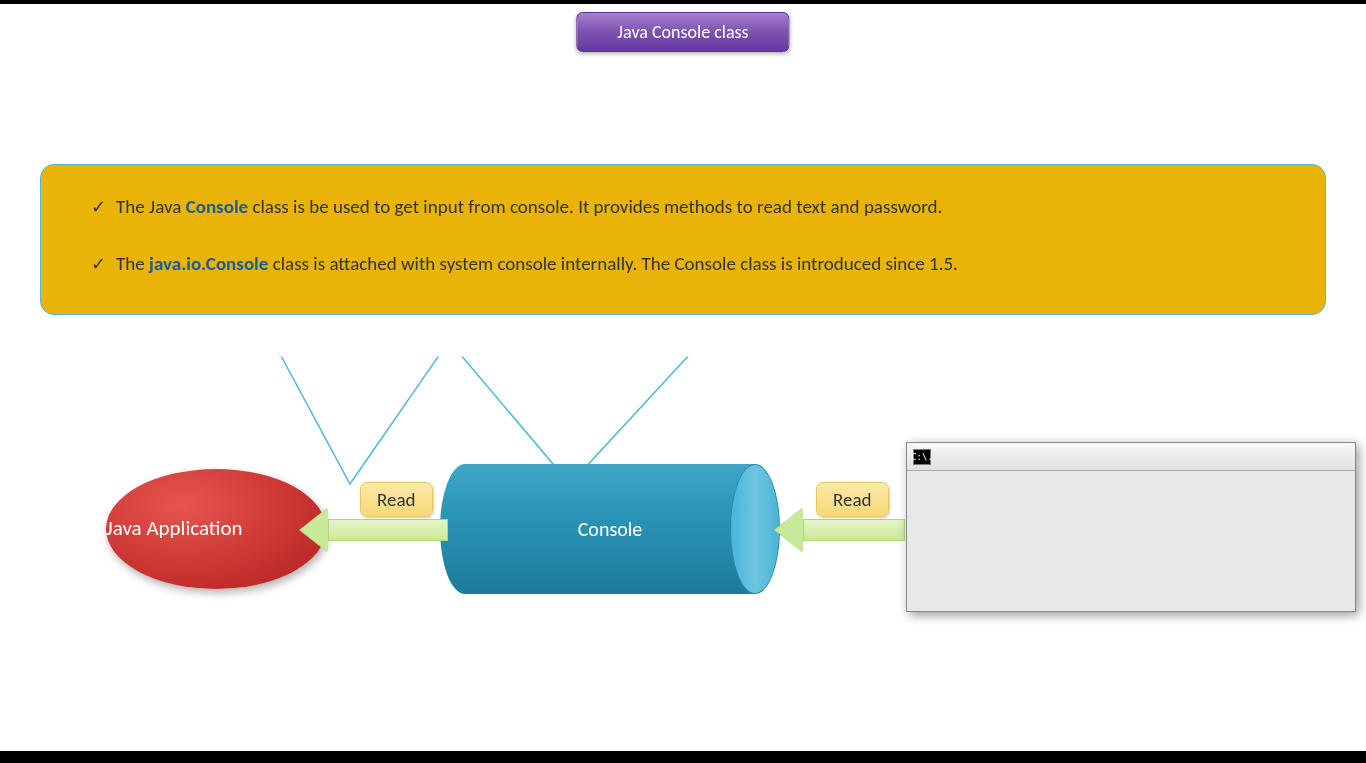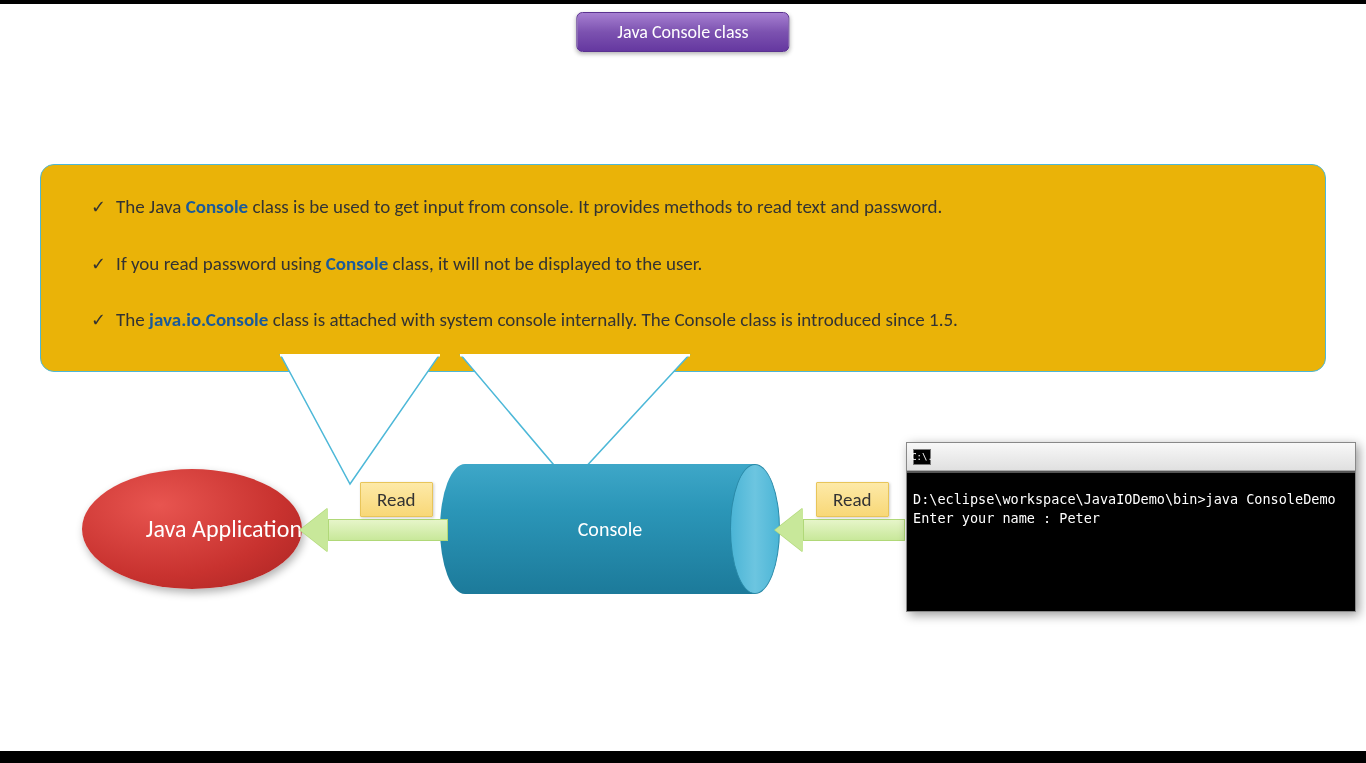--- a/index.html
+++ b/index.html
@@ -208,9 +208,6 @@
     <span class="check">✓</span><span>The Java </span><span class="bold-blue">Console</span><span> class is be used to get input from console. It provides methods to read text and password.</span>
   </div>
   <div class="bullet-line">
-    <span class="check">✓</span><span>If you read password using </span><span class="bold-blue">Console</span><span> class, it will not be displayed to the user.</span>
-  </div>
-  <div class="bullet-line">
     <span class="check">✓</span><span>The </span><span class="bold-blue">java.io.Console</span><span> class is attached with system console internally. The Console class is introduced since 1.5.</span>
   </div>
 </div>

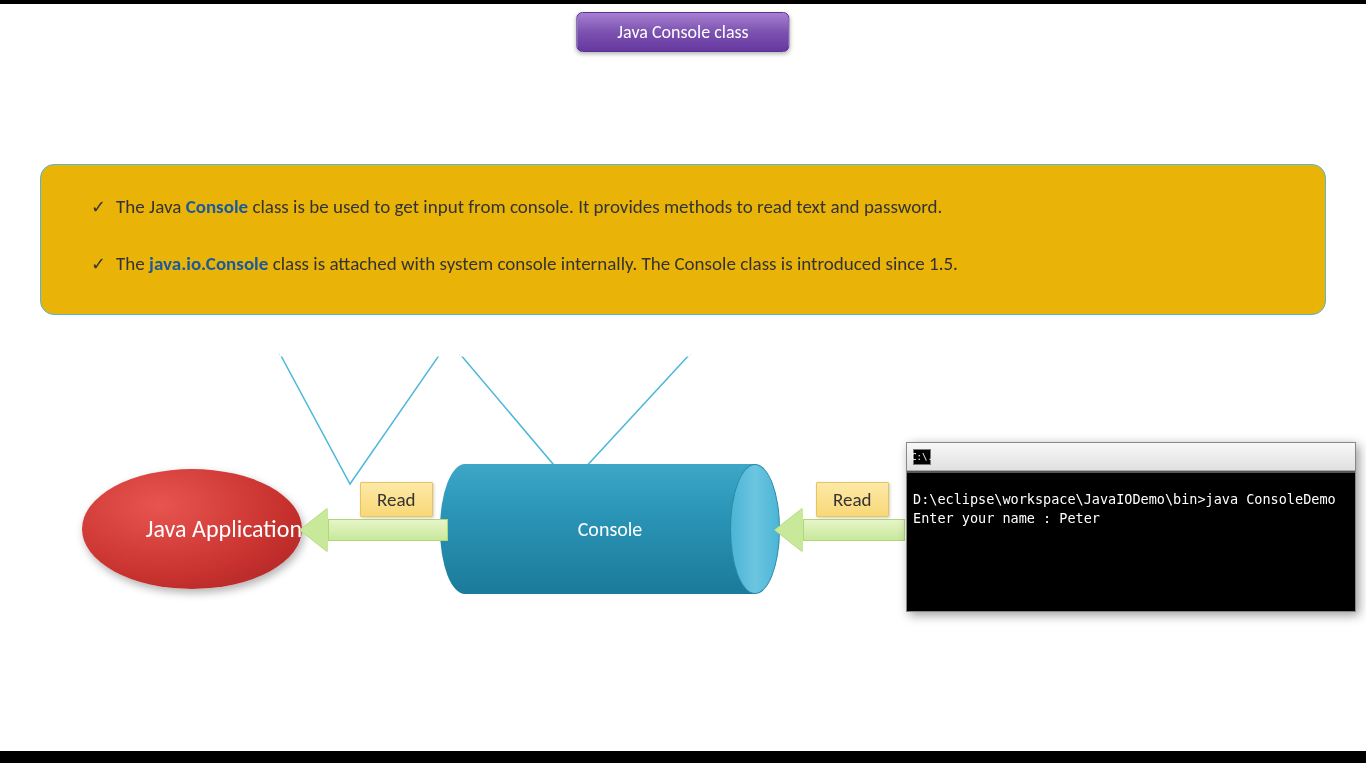--- a/index.html
+++ b/index.html
@@ -143,7 +143,7 @@
       position: absolute;
       background: linear-gradient(180deg, #fde9a8 0%, #f8d877 100%);
       border: 1px solid #e8c55a;
-      border-radius: 1px;
+      border-radius: 7px;
       padding: 5px 16px;
       font-size: 19px;
       color: #333;

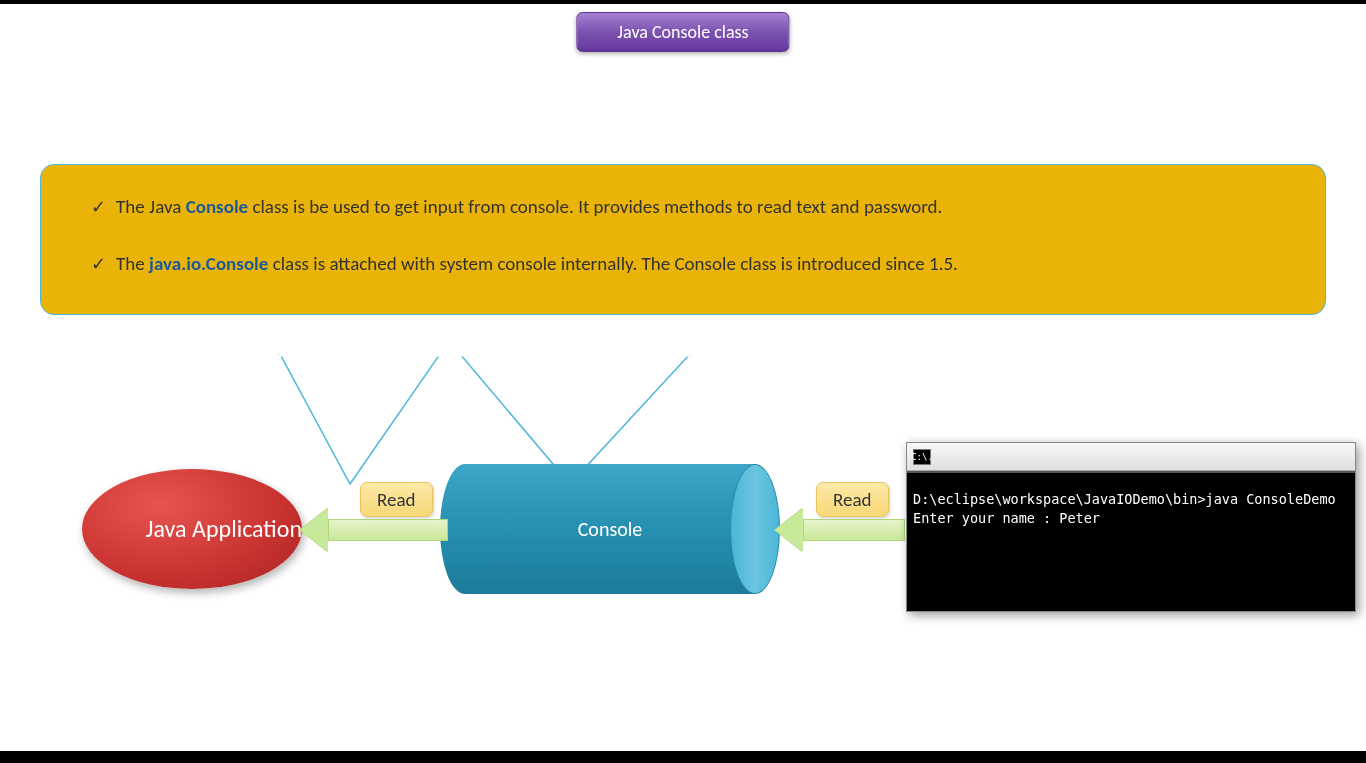--- a/index.html
+++ b/index.html
@@ -249,8 +249,6 @@
   <div class="cmd-titlebar">
     <div class="cmd-icon">C:\.</div>
   </div>
-  <div class="cmd-content"><span class="blank"></span><span>D:\eclipse\workspace\JavaIODemo\bin&gt;java ConsoleDemo</span>
-<span>Enter your name : Peter</span></div>
 </div>
 
 </body></html>

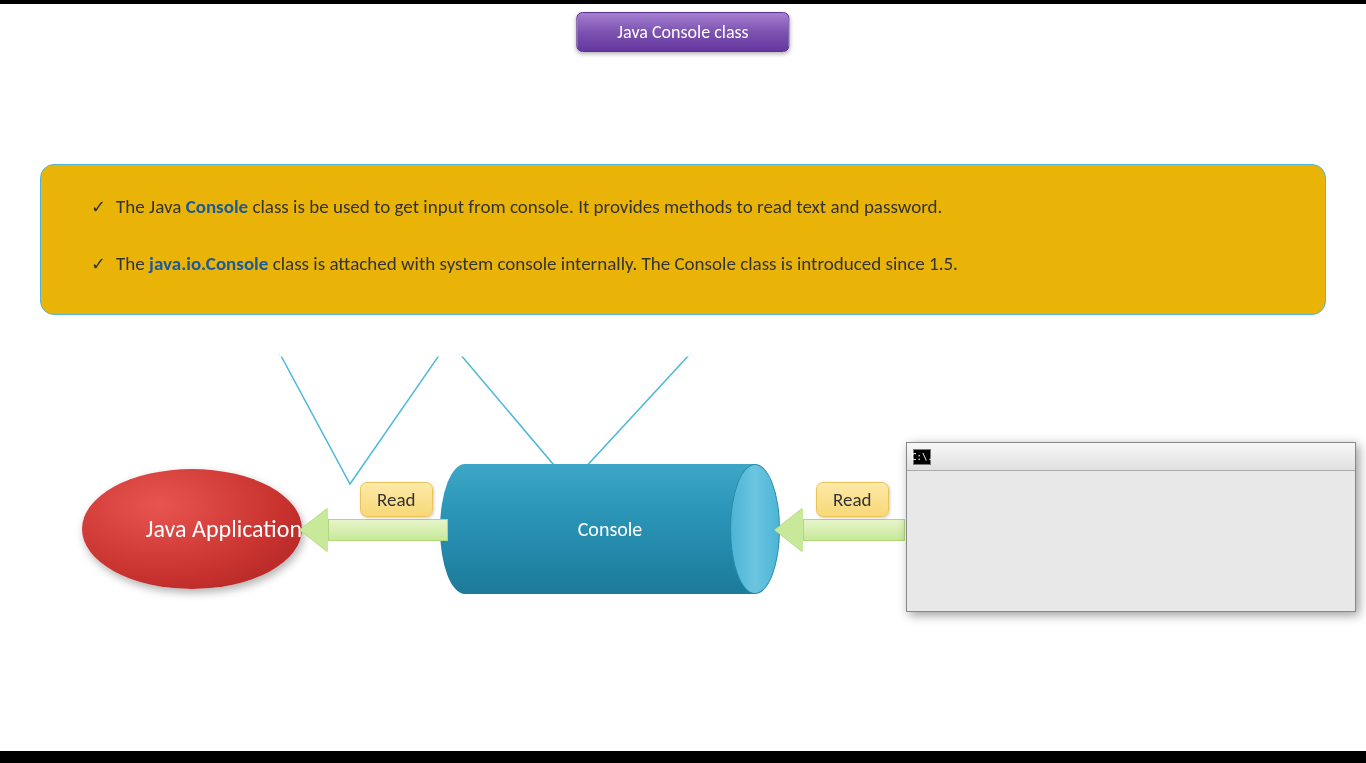--- a/index.html
+++ b/index.html
@@ -63,16 +63,16 @@
     .java-app-ellipse {
       position: absolute;
       top: 465px;
-      left: 82px;
+      left: 106px;
       width: 220px;
       height: 120px;
       border-radius: 50%;
       background: radial-gradient(ellipse at 35% 30%, #e85550 0%, #c8322f 60%, #a82322 100%);
       display: flex;
       align-items: center;
-      justify-content: flex-end;
-      color: #fff;
-      font-size: 24px;
+      justify-content: flex-start;
+      color: #fff;
+      font-size: 21px;
       text-align: center;
       box-shadow: 2px 4px 8px rgba(0,0,0,0.3);
       line-height: 1.3;

